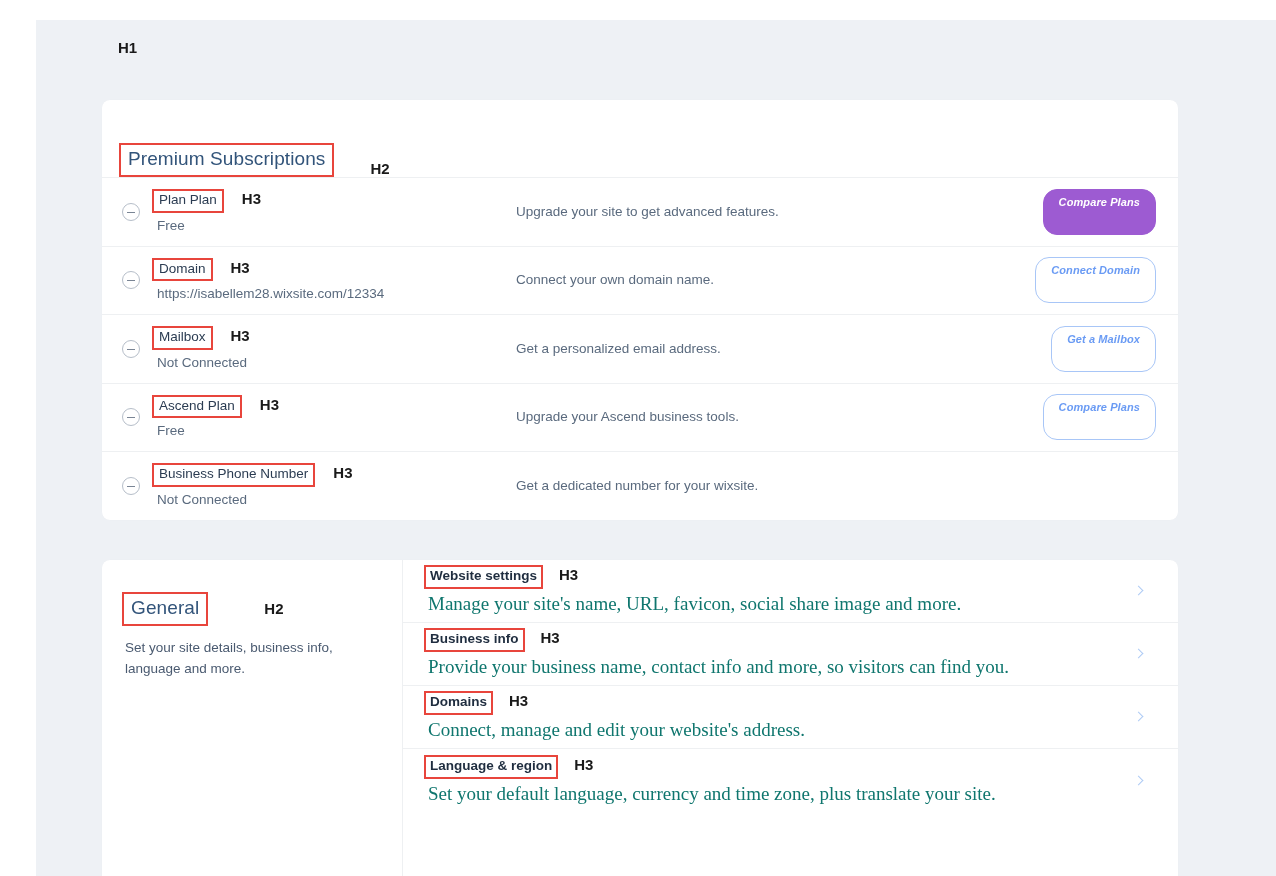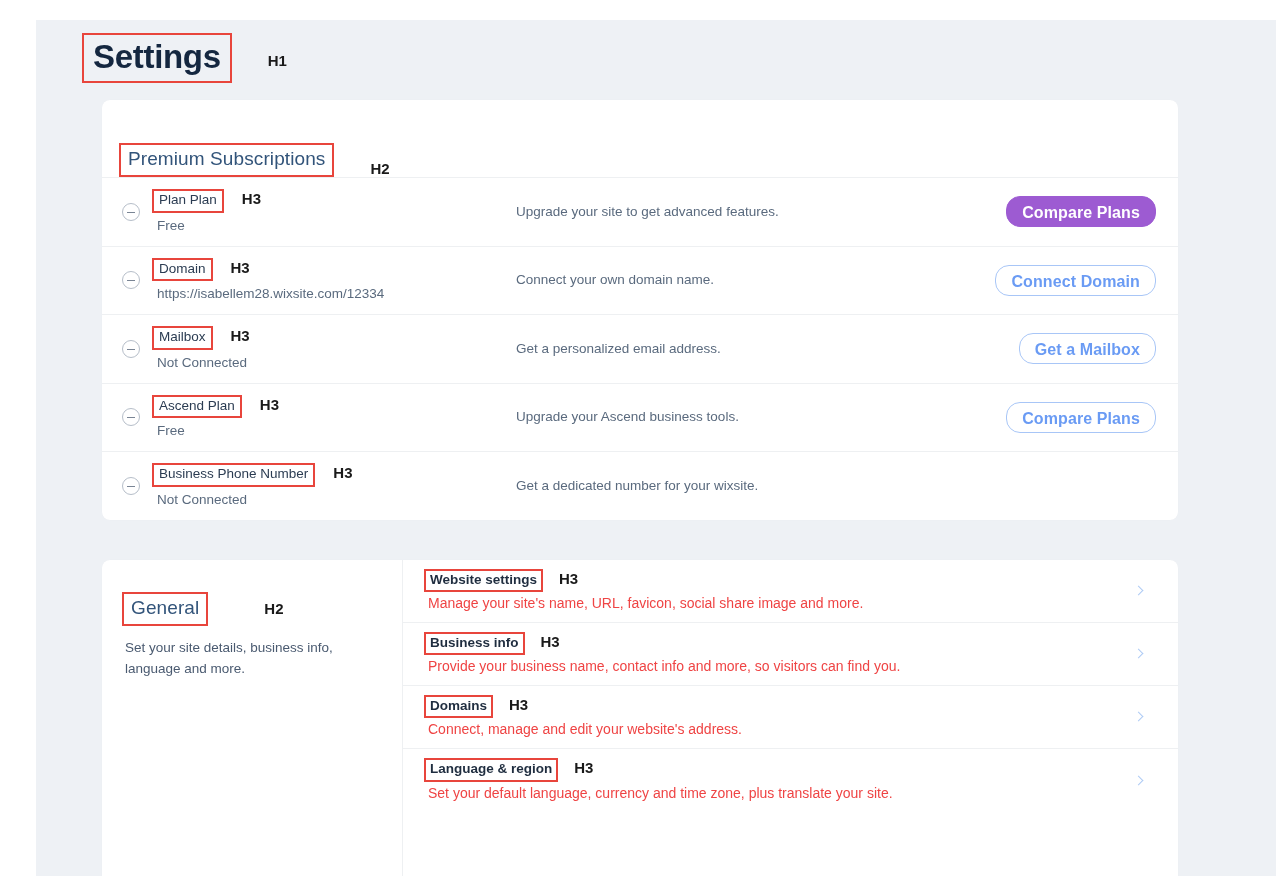--- a/index.html
+++ b/index.html
@@ -283,7 +283,6 @@
   <div id="page-content">
 
     <div class="title-row">
-      <div class="page-title annot-box">Settings</div>
       <div class="annot-tag title-tag">H1</div>
     </div>
 

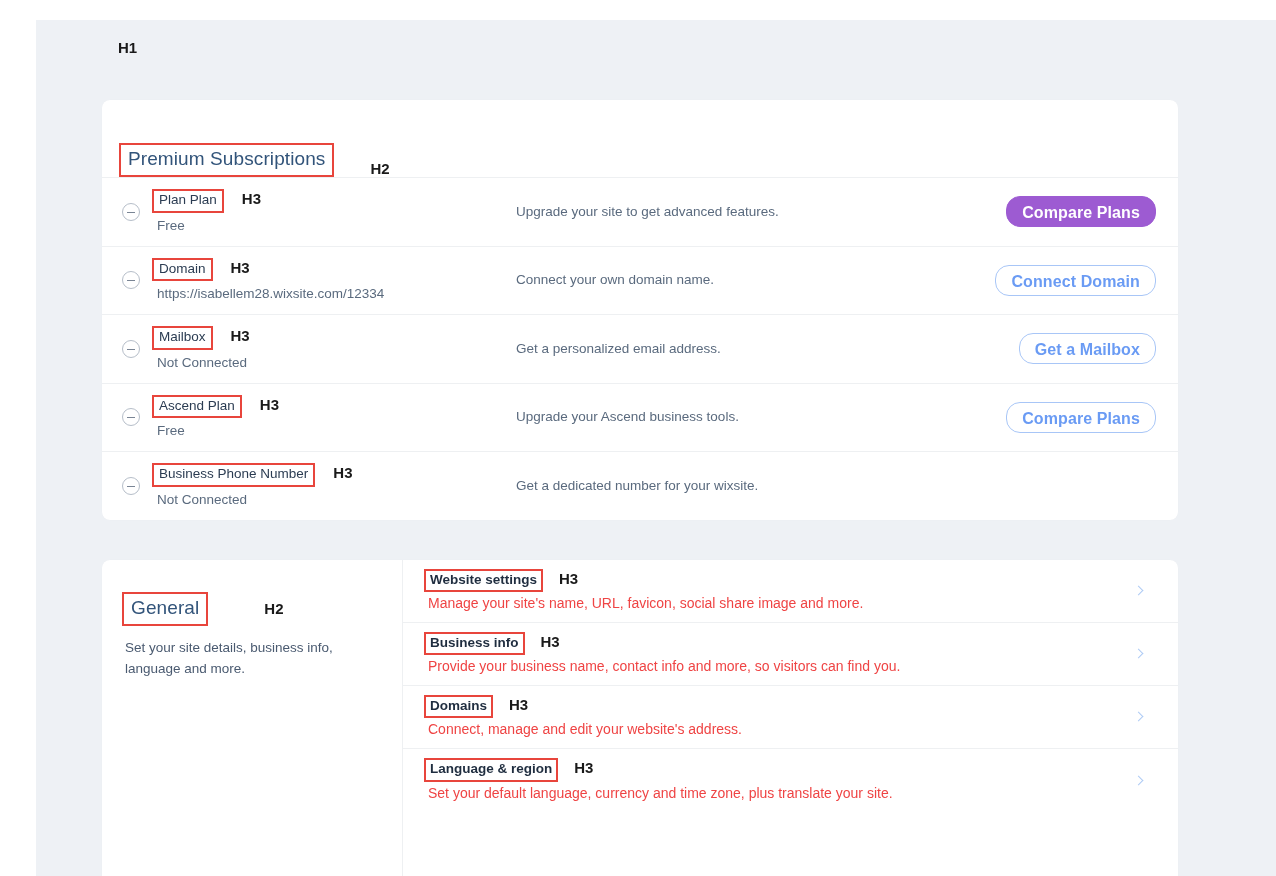--- a/index.html
+++ b/index.html
@@ -185,14 +185,15 @@
 
   .btn {
     font-family: "Liberation Sans", sans-serif;
-    font-size: 16px;
+    font-size: 11px;
     font-weight: bold;
     border-radius: 14px;
-    padding: 6px 15px 4px 15px;
+    padding: 6px 15px 25px 15px;
     white-space: nowrap;
     cursor: pointer;
     line-height: 1.2;
     letter-spacing: 0.1px;
+    font-style: italic;
   }
   .btn-primary {
     background: #9d5bd2;

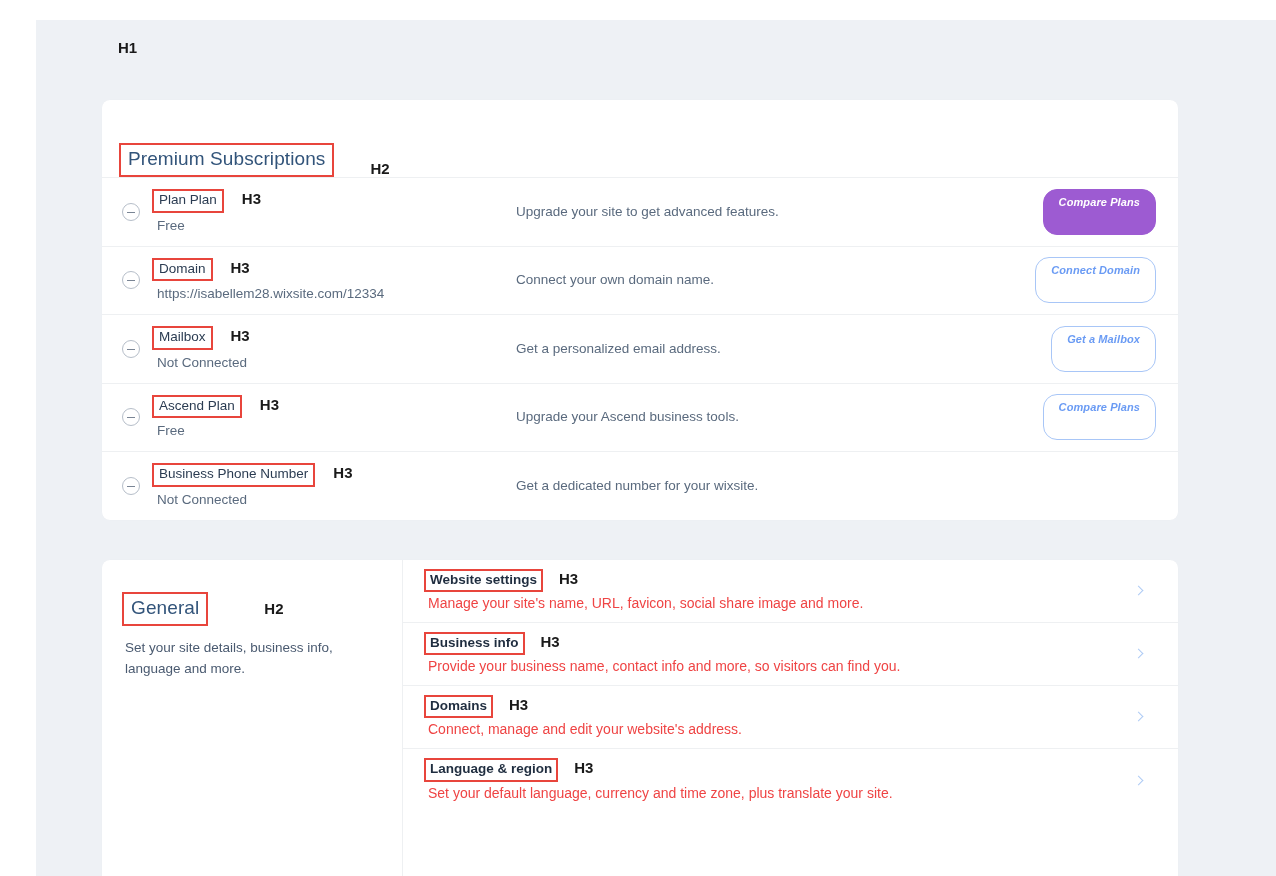--- a/index.html
+++ b/index.html
@@ -249,11 +249,12 @@
   }
   .gen-h3-tag { margin-left: 16px; font-size: 15px; }
   .gen-row-desc {
-    font-size: 14px;
-    color: #ef4444;
+    font-size: 19px;
+    color: #0f766e;
     margin-top: 2px;
     padding-left: 4px;
     line-height: 1.35;
+    font-family: Liberation Serif, serif;
   }
 
   .chevron {

